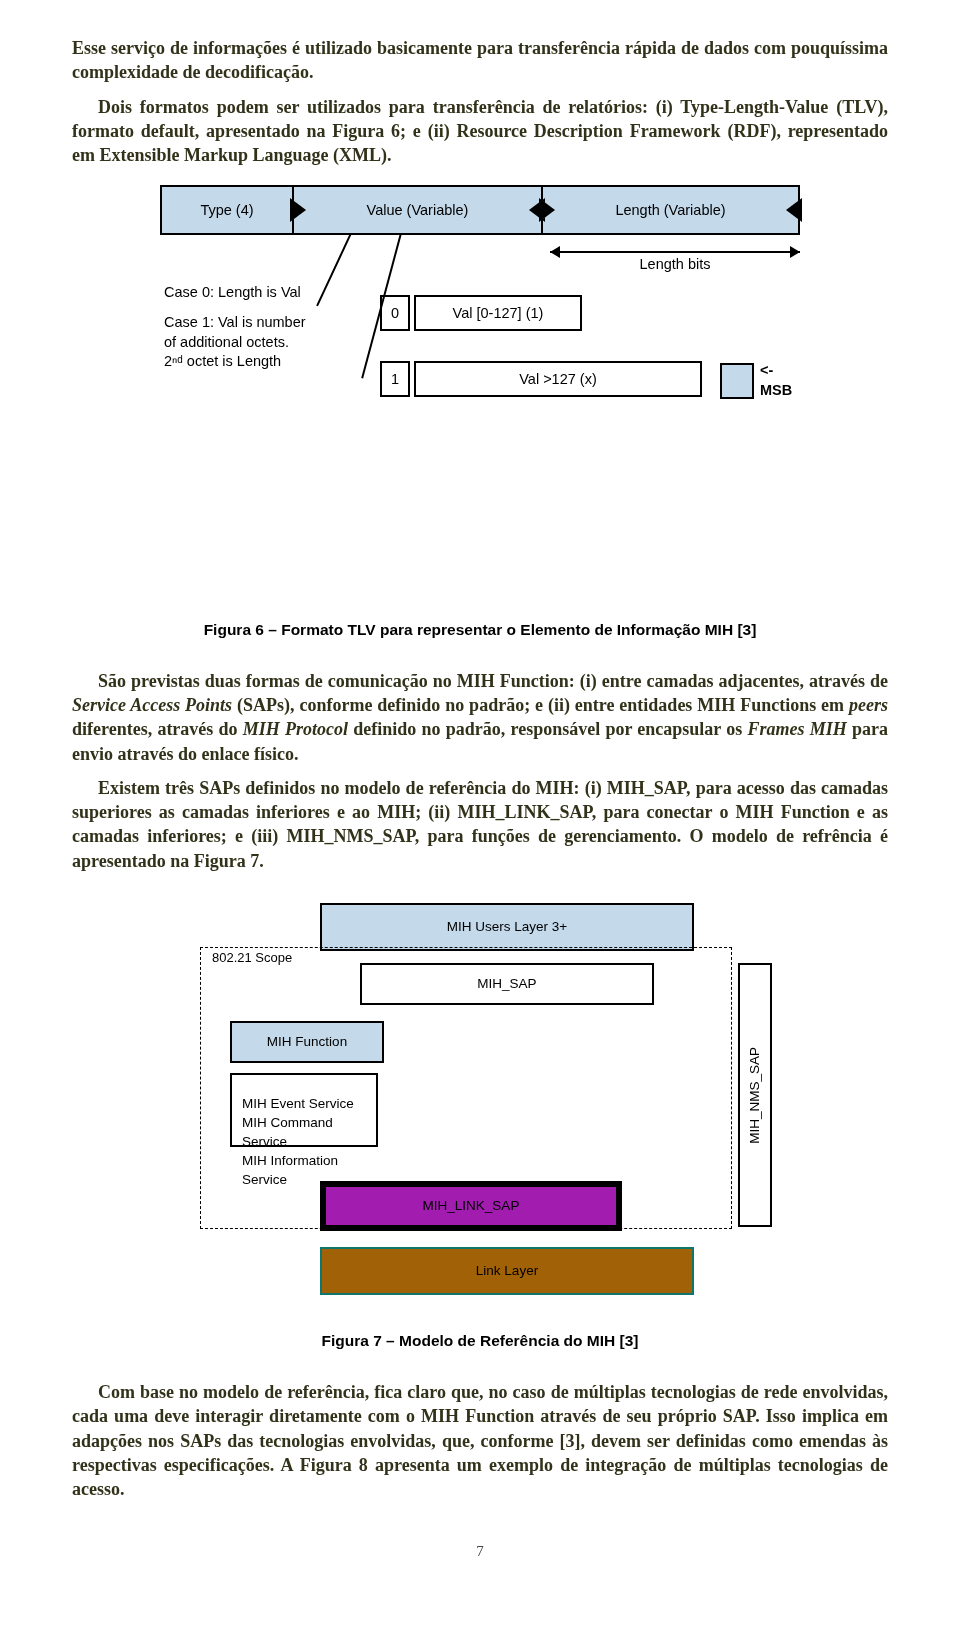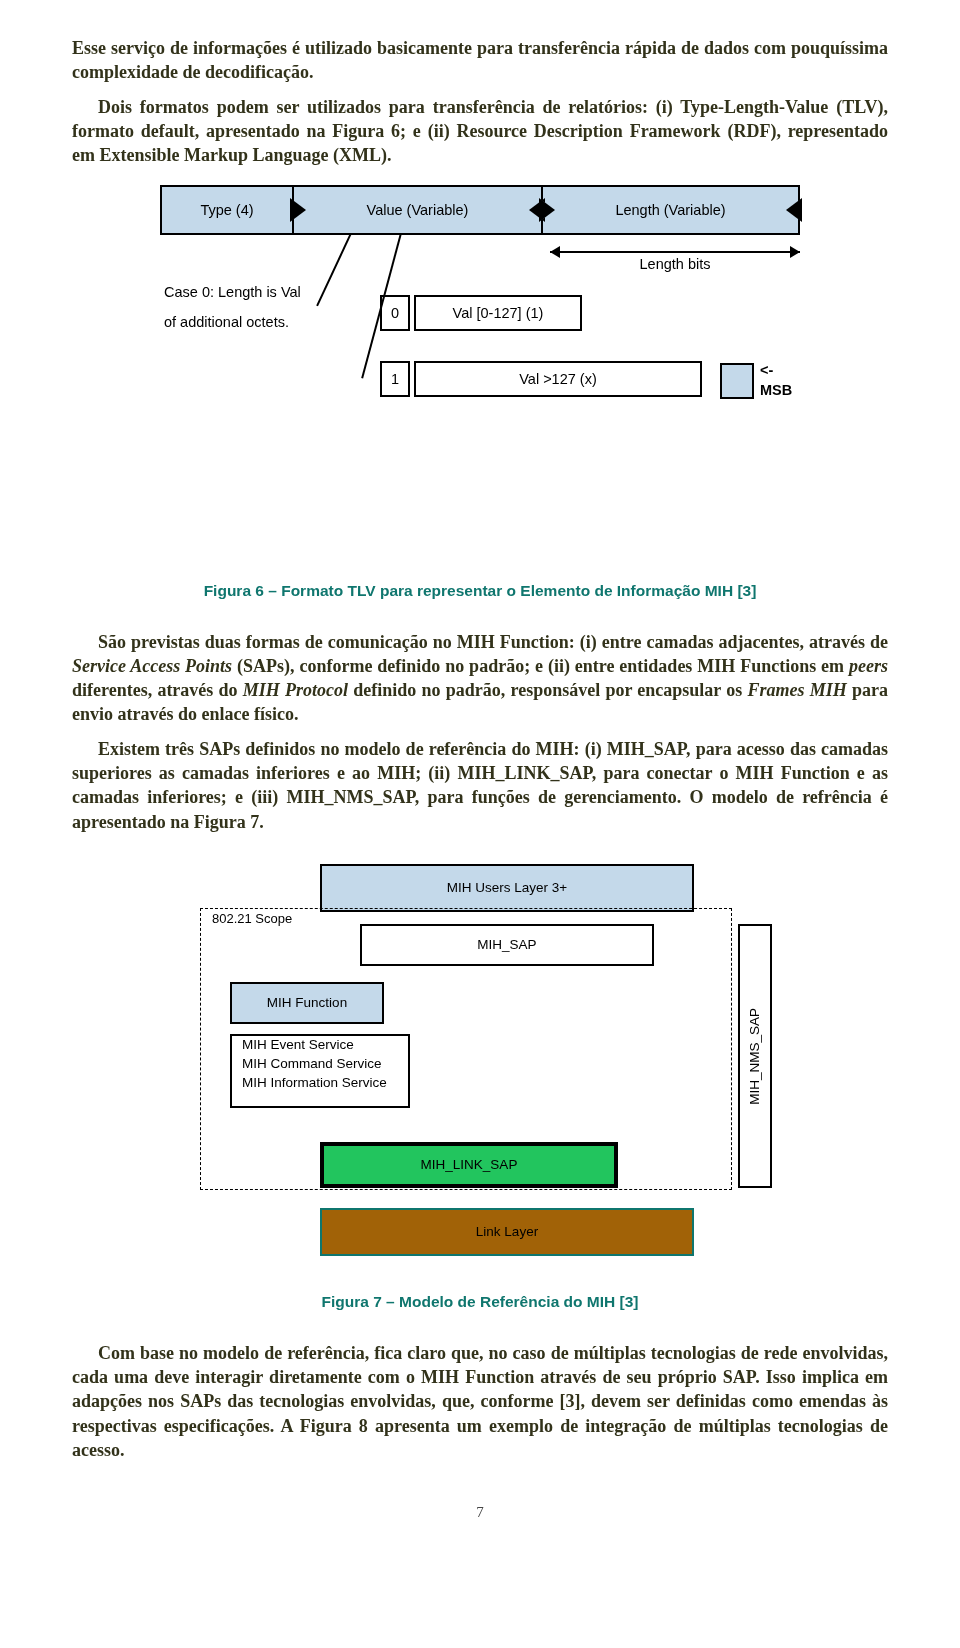--- a/index.html
+++ b/index.html
@@ -257,6 +257,7 @@
   <div class="casetext">
     <div>Case 0: Length is Val</div>
     <div style="height:10px"></div>
+    <div>Case 1: Val is number</div>
     <div>of additional octets.</div>
   </div>
 

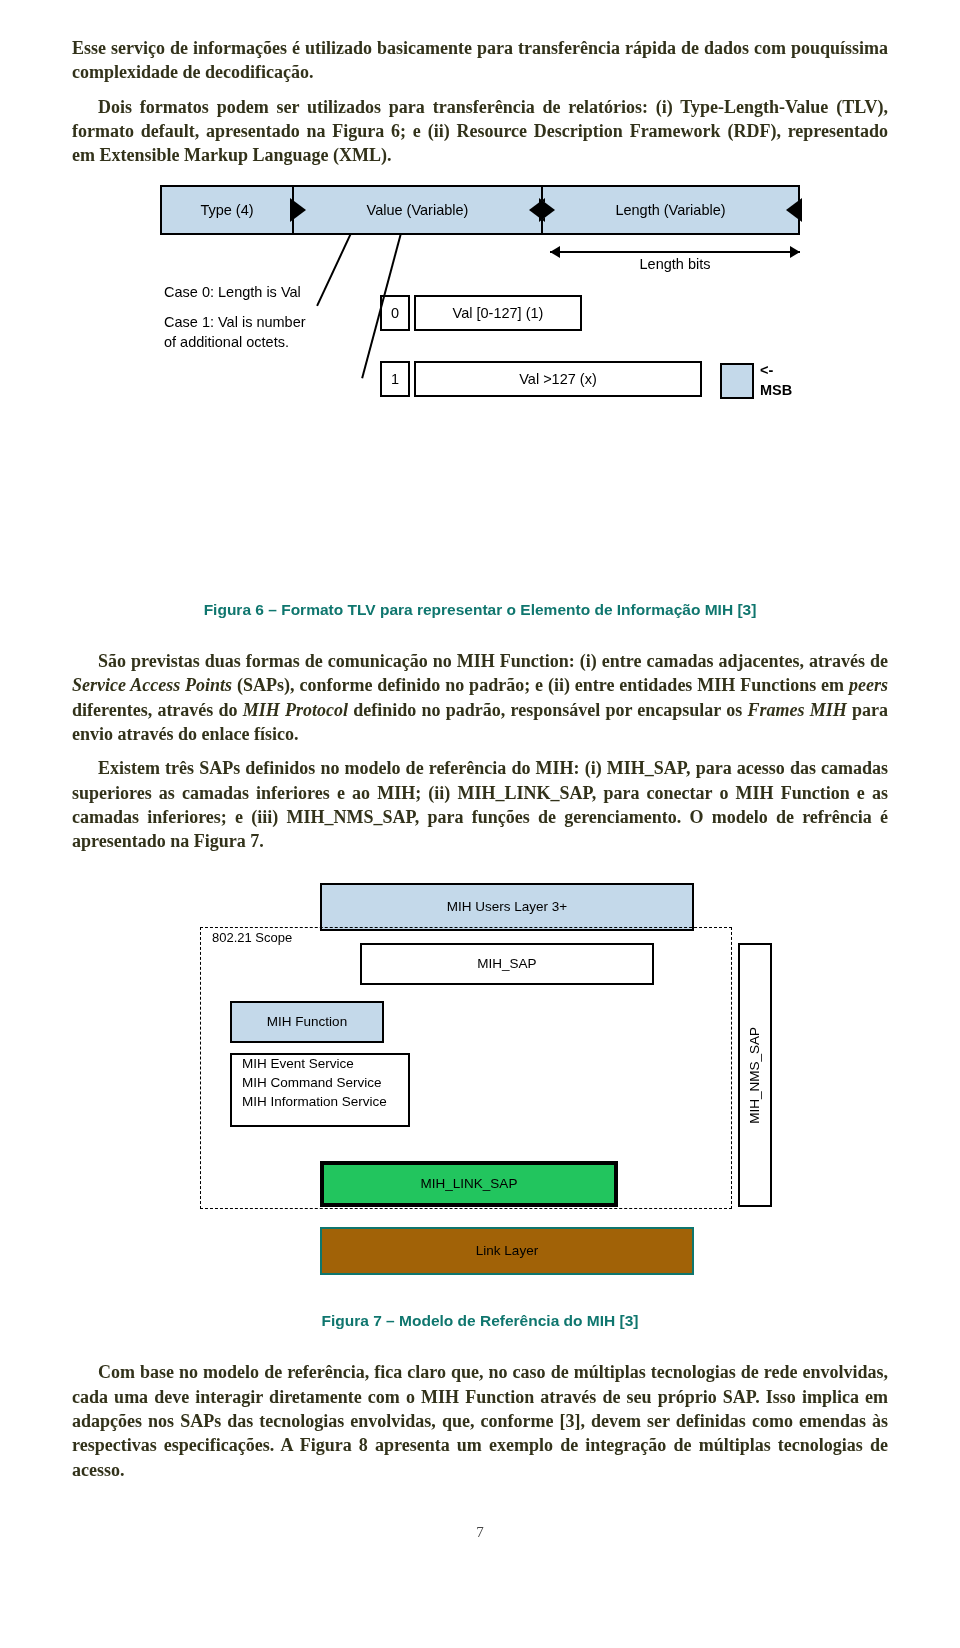--- a/index.html
+++ b/index.html
@@ -259,6 +259,7 @@
     <div style="height:10px"></div>
     <div>Case 1: Val is number</div>
     <div>of additional octets.</div>
+    <div>2ⁿᵈ octet is Length</div>
   </div>
 
   <div class="row2">

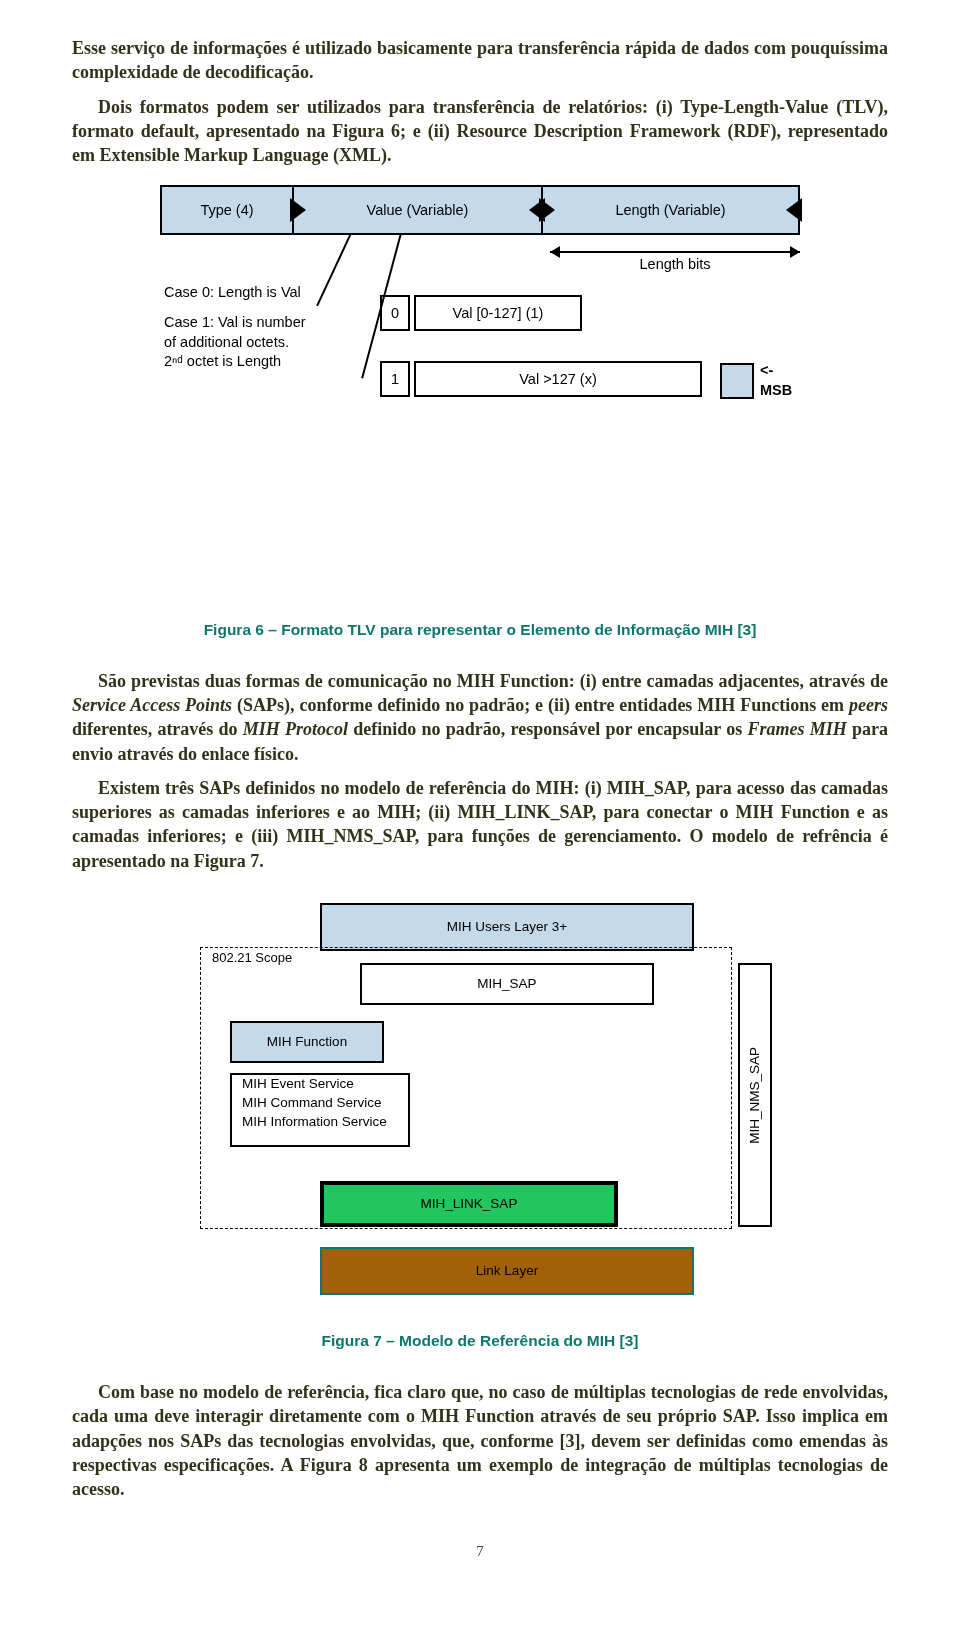--- a/index.html
+++ b/index.html
@@ -29,7 +29,7 @@
     font-size: 15.5px;
     font-weight: bold;
     text-align: center;
-    color: #0f766e;
+    color: #000000;
     margin: 28px 0 28px 0;
   }
   .pagenum {

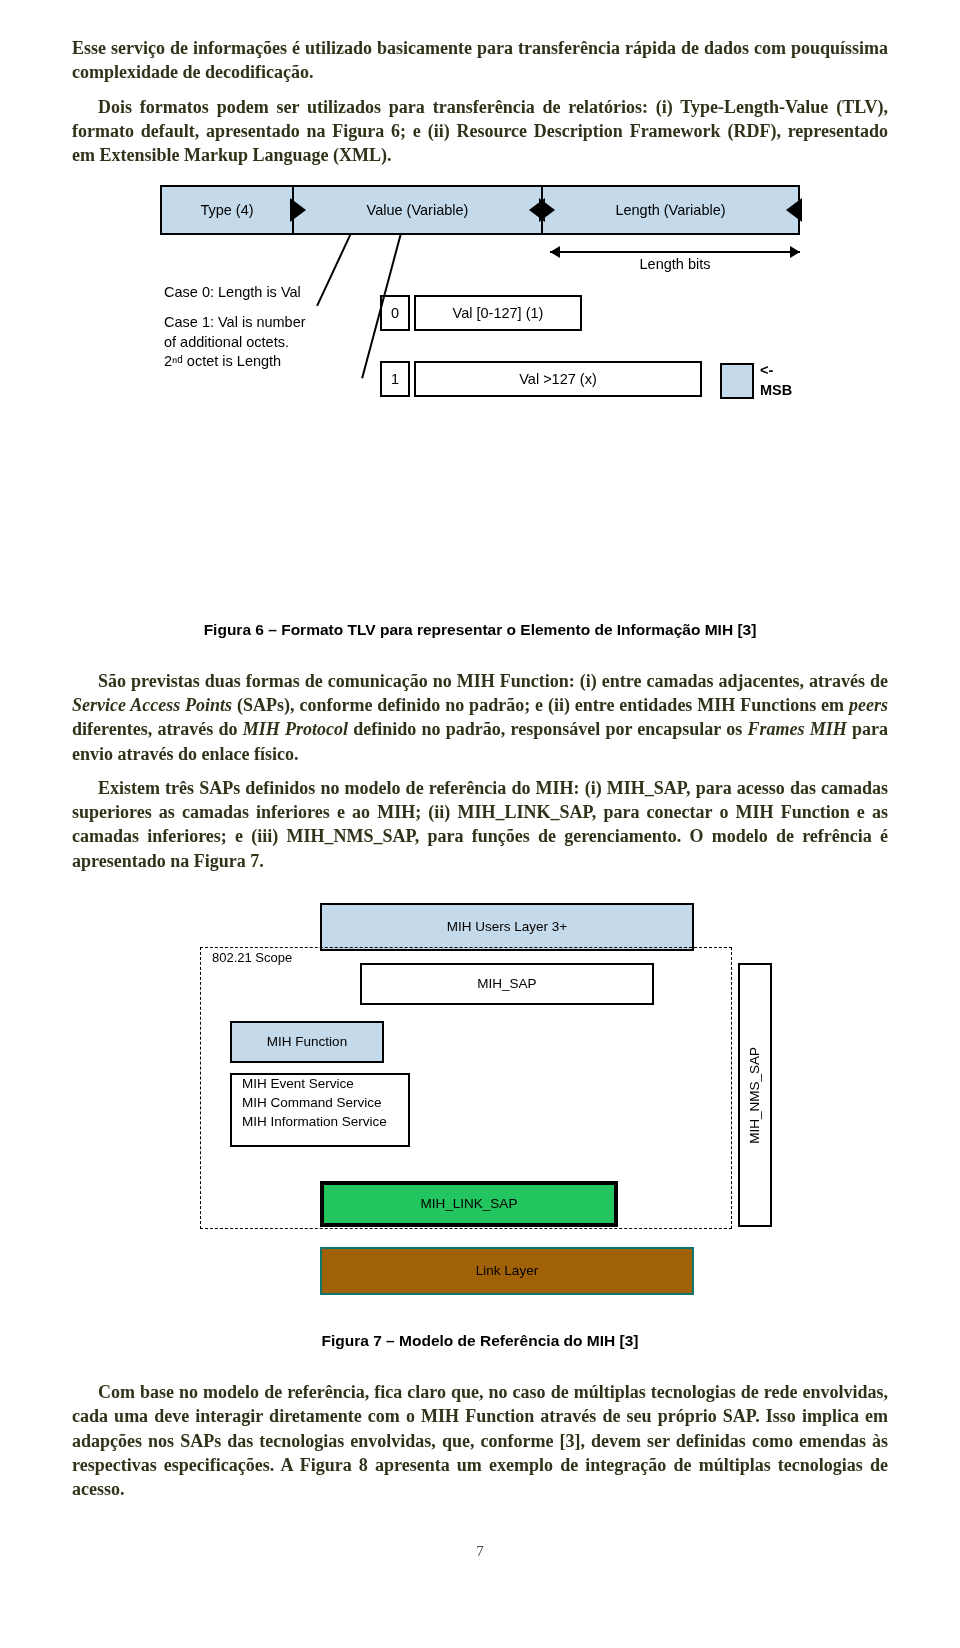--- a/index.html
+++ b/index.html
@@ -188,9 +188,9 @@
   .services {
     position:absolute;
     left:30px; top:170px;
-    width:180px; height:74px;
+    width:148px; height:74px;
     border:2px solid #000; background:#fff;
-    padding:0 10px;
+    padding:20px 10px;
     line-height:1.4;
     box-sizing:border-box;
   }

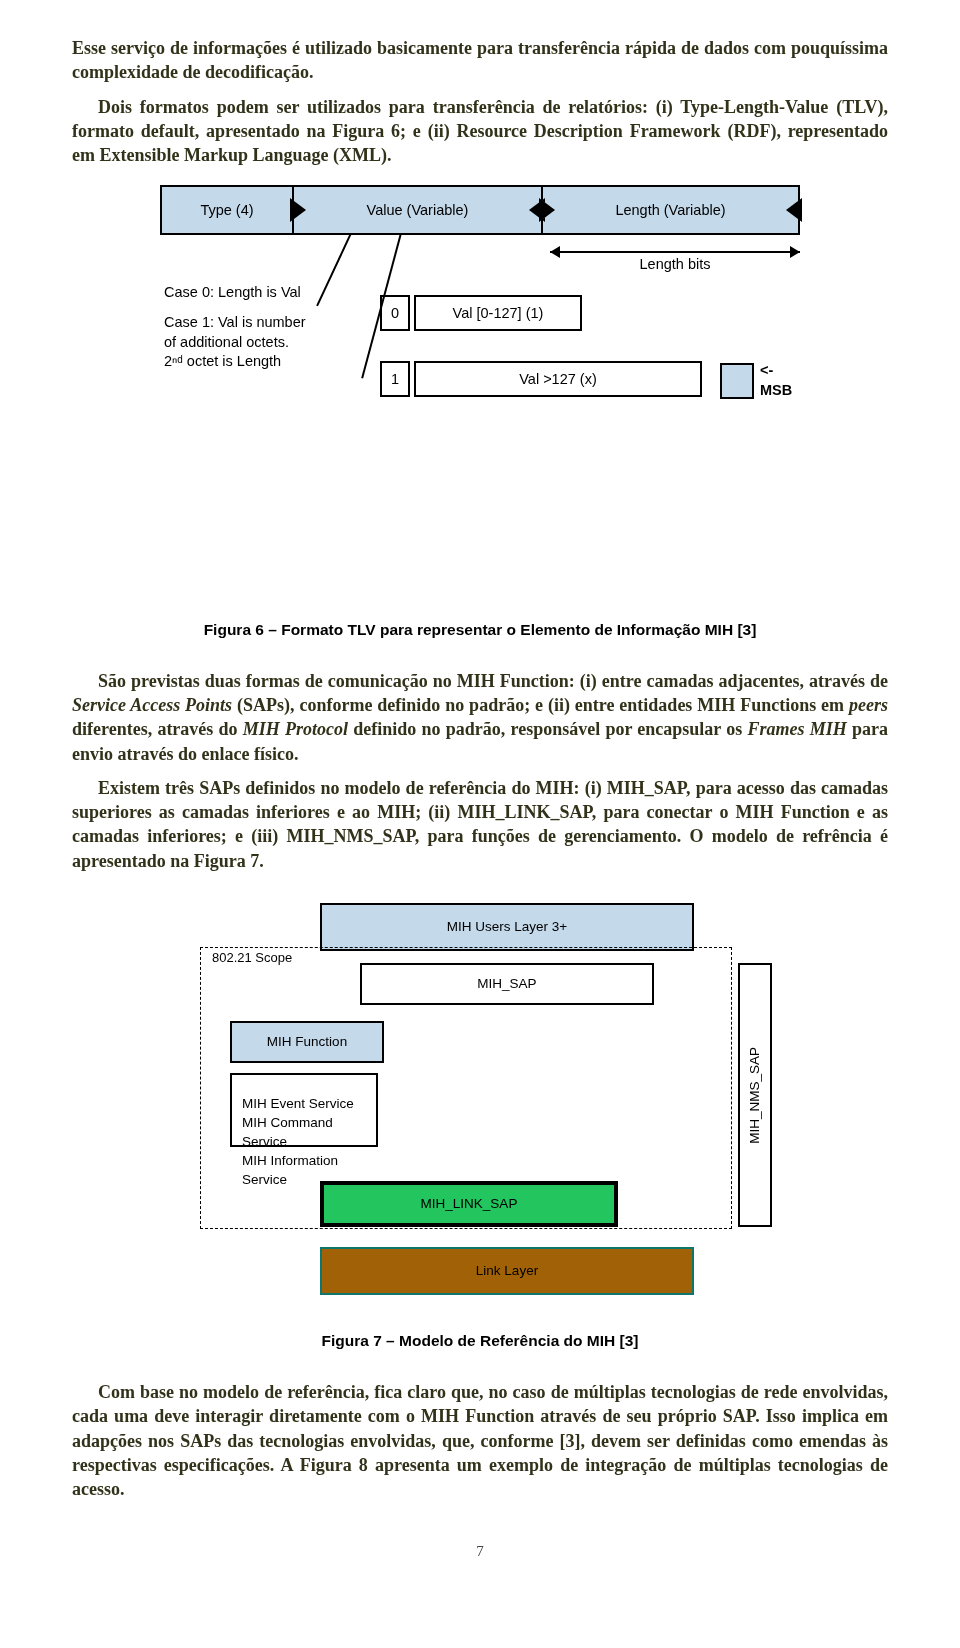--- a/index.html
+++ b/index.html
@@ -198,7 +198,7 @@
     position:absolute;
     left:120px; top:278px;
     width:290px; height:38px;
-    border:4px solid #000000; background:#22c55e;
+    border:6px solid #000000; background:#a21caf;
     display:flex; align-items:center; justify-content:center;
   }
   .linklayer {

